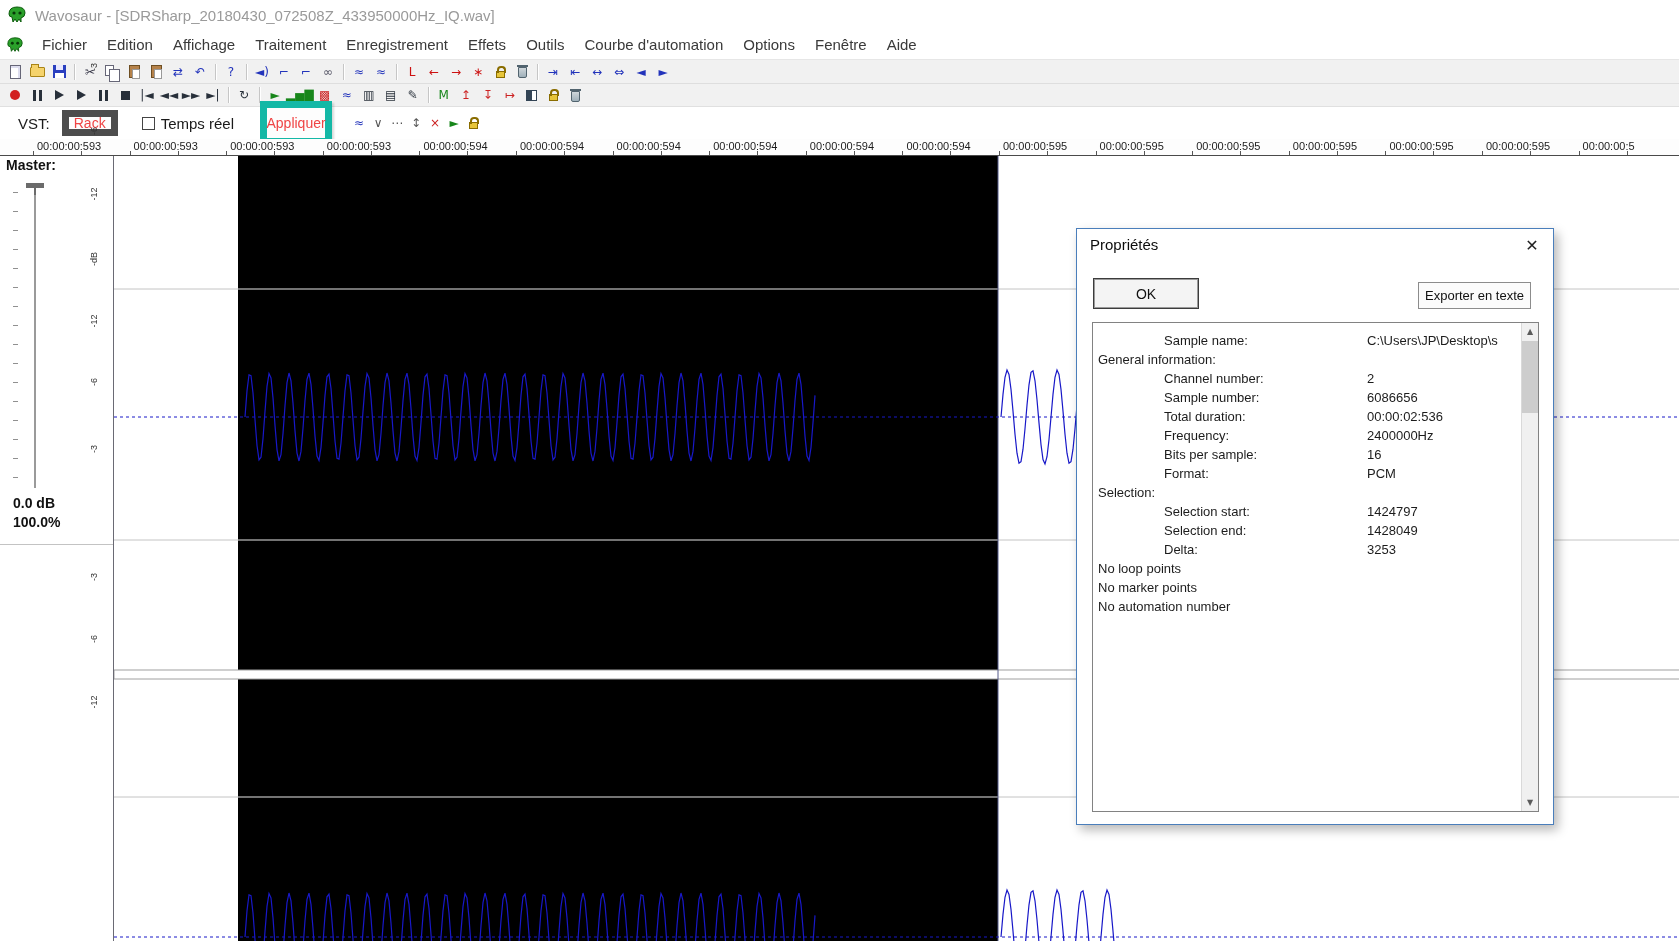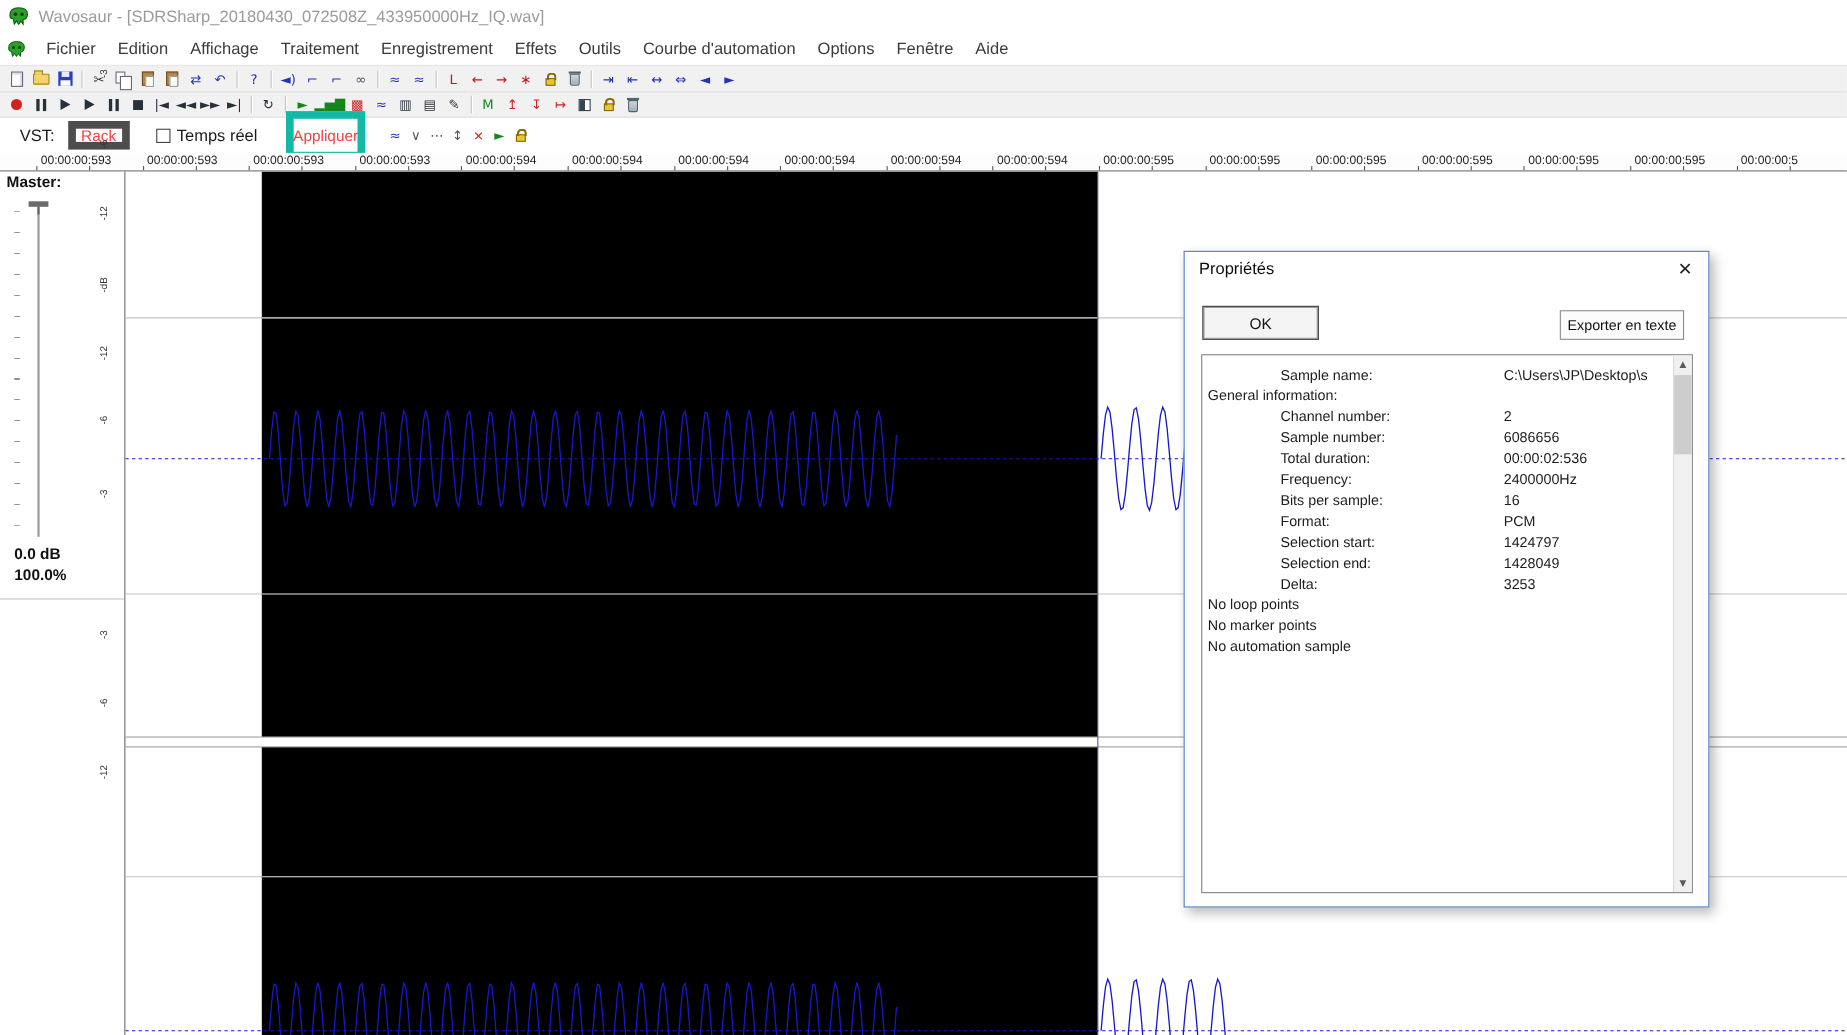--- a/index.html
+++ b/index.html
@@ -402,6 +402,9 @@
           <span class="val">PCM</span>
         </div>
         <div class="props-row">
+          <span class="lbl0">Selection:</span>
+        </div>
+        <div class="props-row">
           <span class="lbl1">Selection start:</span>
           <span class="val">1424797</span>
         </div>

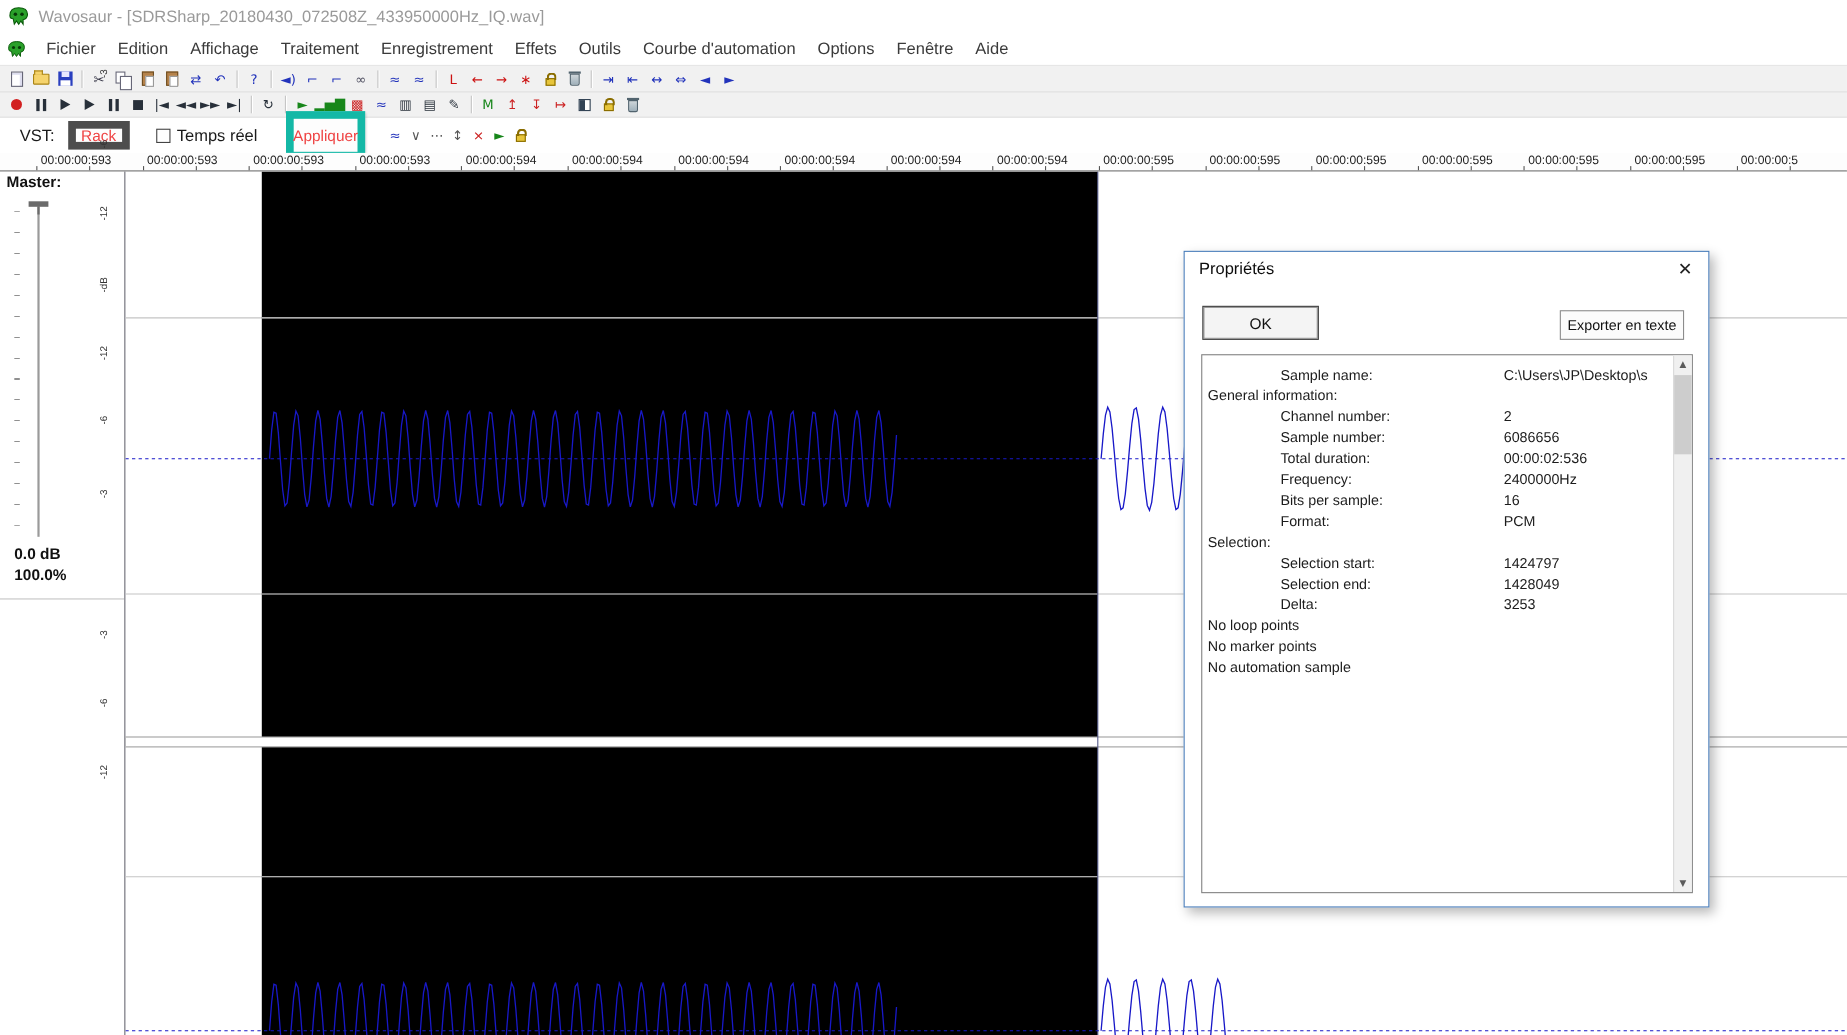--- a/index.html
+++ b/index.html
@@ -423,7 +423,7 @@
           <span class="lbl0">No marker points</span>
         </div>
         <div class="props-row">
-          <span class="lbl0">No automation sample</span>
+          <span class="lbl0">No automation number</span>
         </div>
       </div>
     <div class="props-scroll">

